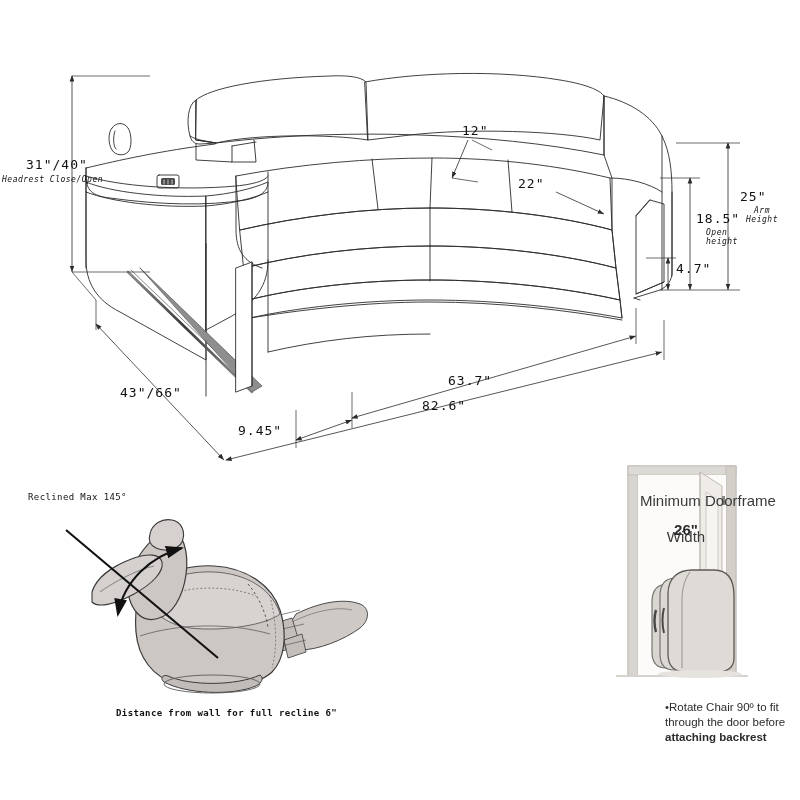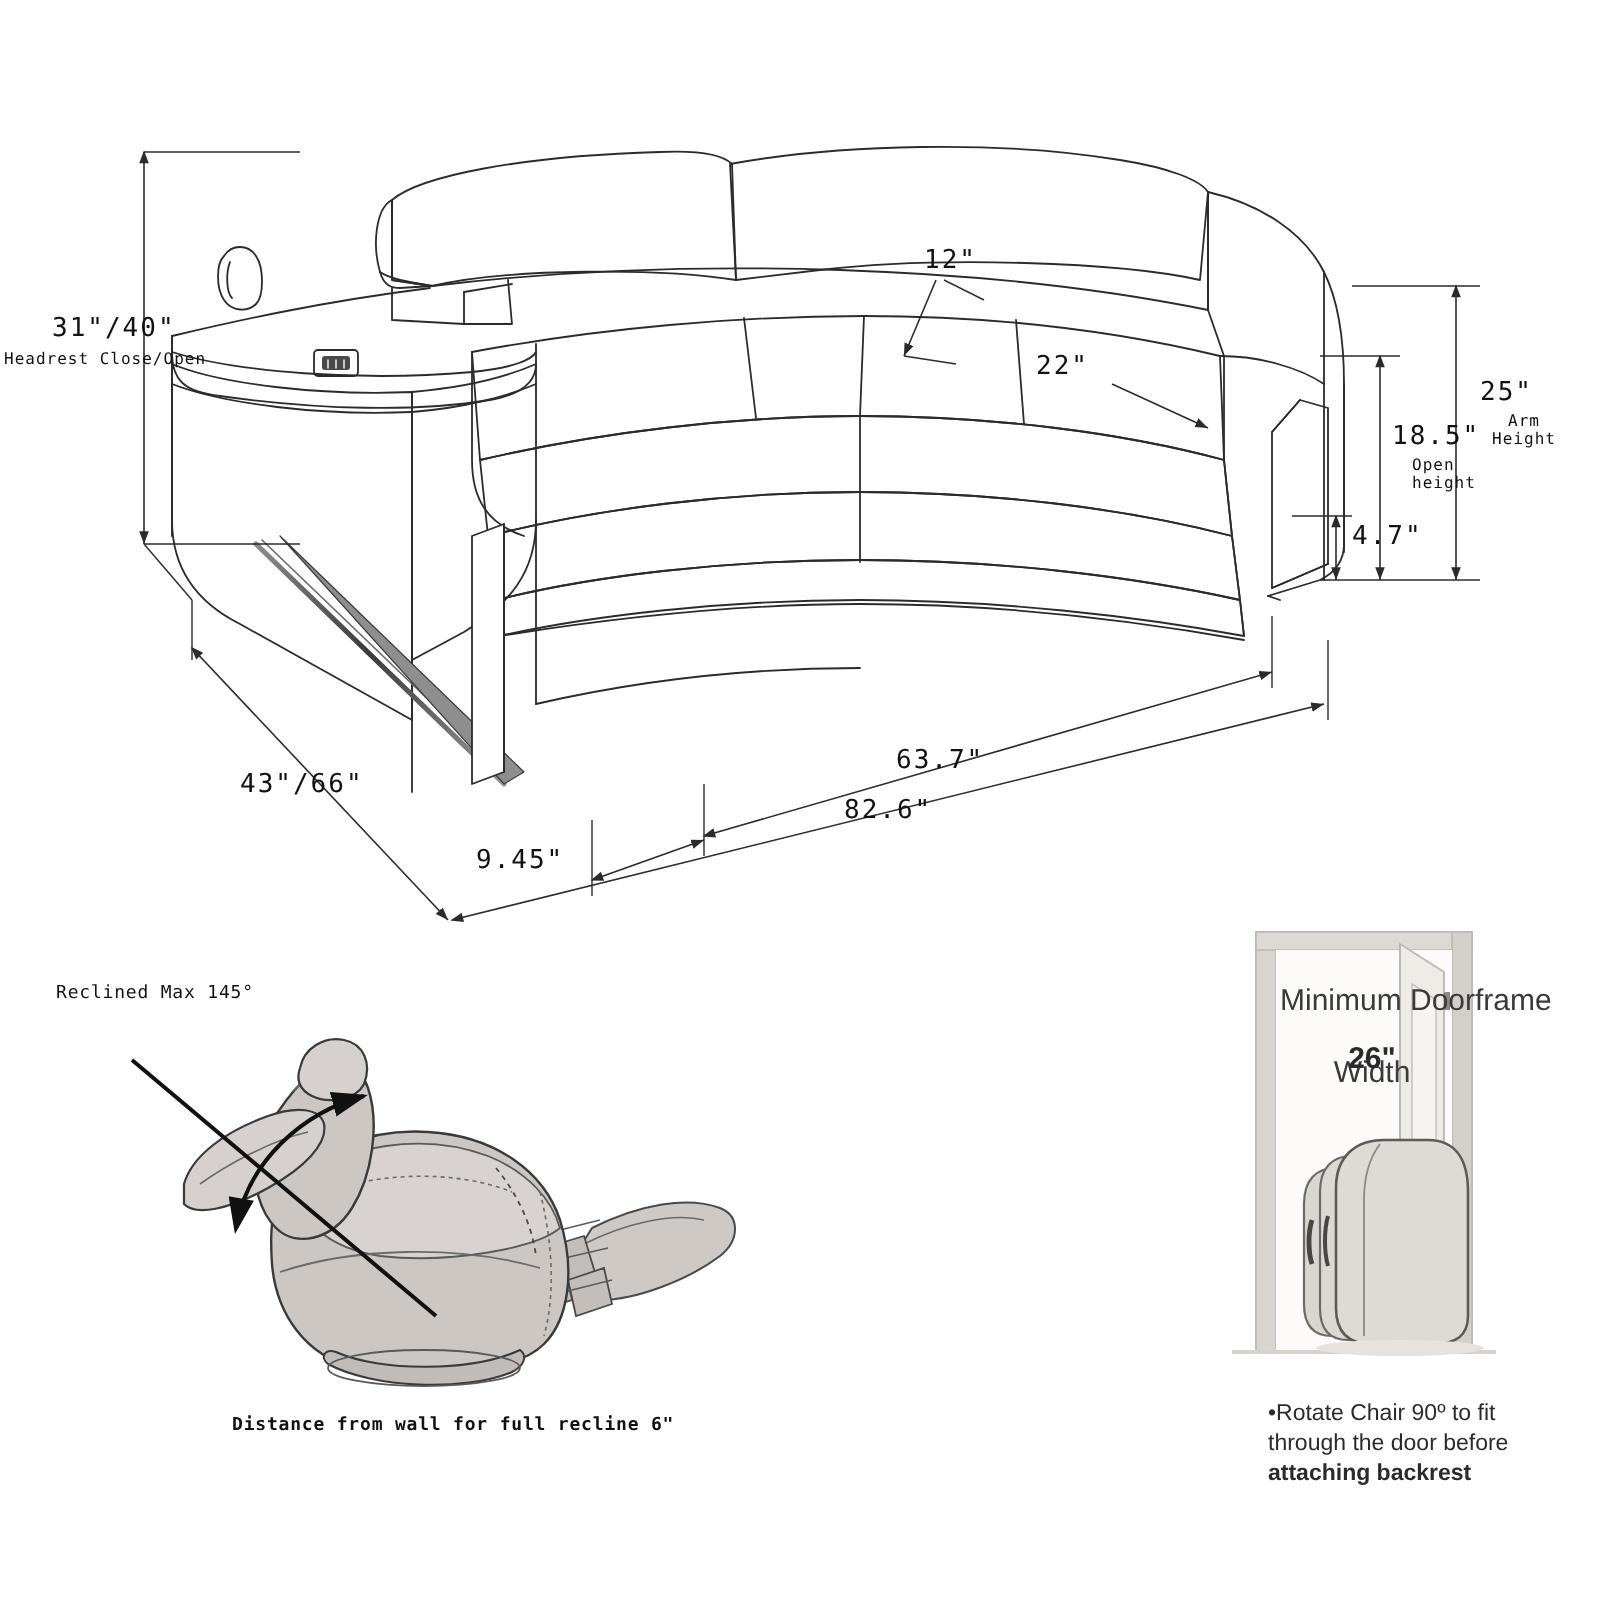--- a/index.html
+++ b/index.html
@@ -9,7 +9,7 @@
   svg{position:absolute;top:0;left:0;width:800px;height:800px;overflow:visible;}
   .lbl{position:absolute;white-space:pre;line-height:1.15;}
   .dim{font-family:"DejaVu Sans Mono","Liberation Mono",monospace;font-size:13px;letter-spacing:1px;color:#111;}
-  .dim-sm{font-family:"DejaVu Sans Mono","Liberation Mono",monospace;font-size:8px;letter-spacing:.5px;color:#111;}
+  .dim-sm{font-family:"DejaVu Sans Mono","Liberation Mono",monospace;font-size:8px;letter-spacing:.5px;color:#111;font-style:italic;}
   .note{font-family:"DejaVu Sans Mono","Liberation Mono",monospace;font-size:9px;letter-spacing:.4px;color:#111;}
   .door-t{font-family:Liberation Sans, sans-serif;font-size:15px;color:#3a3a3a;text-align:center;line-height:1.25;}
   .door-n{font-family:"Liberation Sans",sans-serif;font-size:11.5px;color:#2b2b2b;line-height:1.35;}

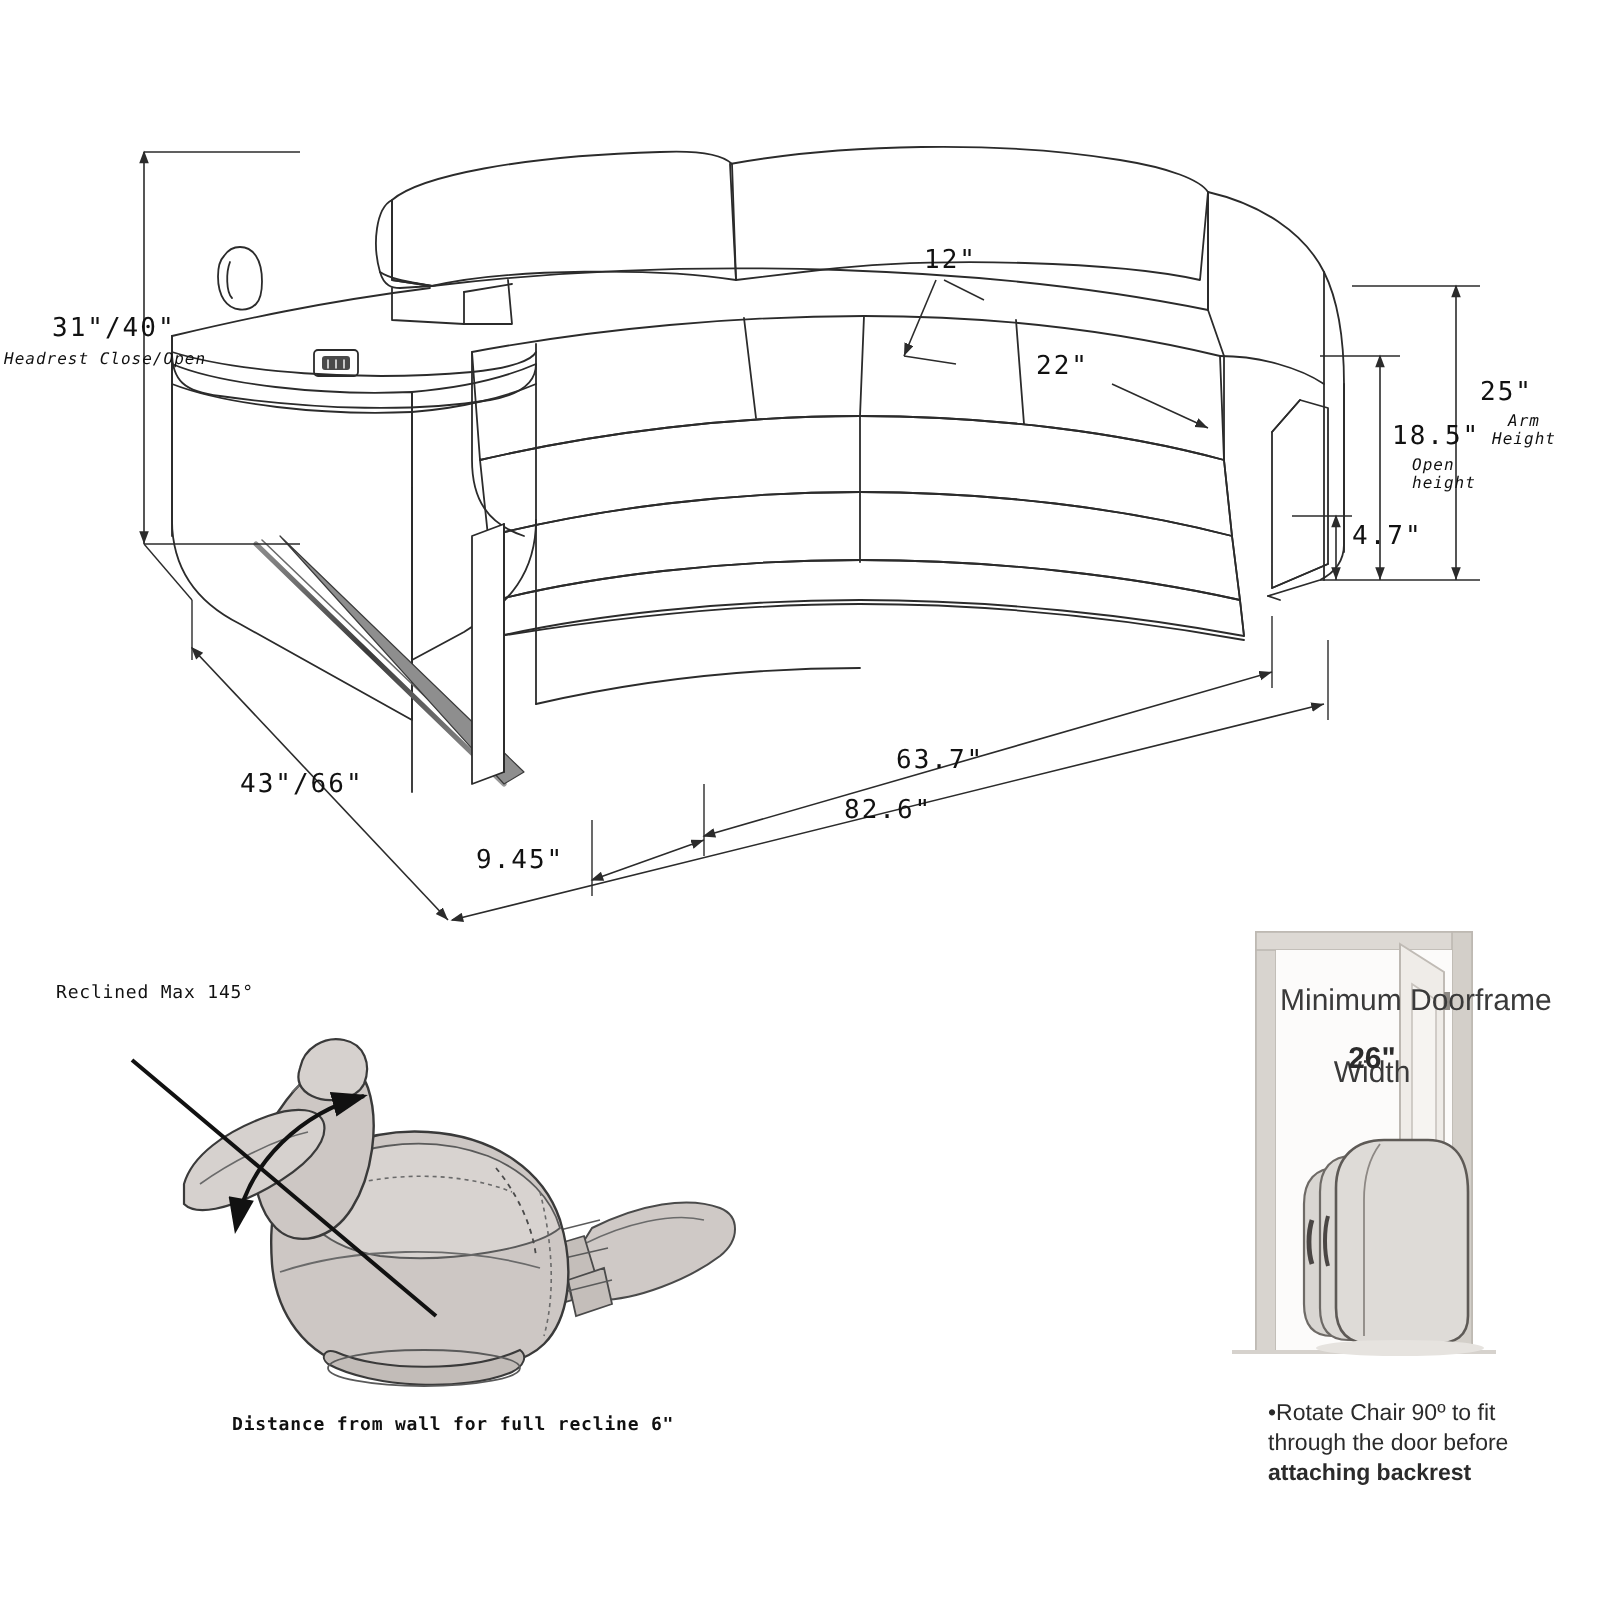--- a/index.html
+++ b/index.html
@@ -12,7 +12,7 @@
   .dim-sm{font-family:"DejaVu Sans Mono","Liberation Mono",monospace;font-size:8px;letter-spacing:.5px;color:#111;font-style:italic;}
   .note{font-family:"DejaVu Sans Mono","Liberation Mono",monospace;font-size:9px;letter-spacing:.4px;color:#111;}
   .door-t{font-family:Liberation Sans, sans-serif;font-size:15px;color:#3a3a3a;text-align:center;line-height:1.25;}
-  .door-n{font-family:"Liberation Sans",sans-serif;font-size:11.5px;color:#2b2b2b;line-height:1.35;}
+  .door-n{font-family:"Liberation Sans",sans-serif;font-size:11.5px;color:#2b2b2b;line-height:1.35;margin-left:31px;}
   .door-big{font-family:"Liberation Sans",sans-serif;font-size:15px;font-weight:bold;color:#2b2b2b;}
   .ctr{text-align:center;}
 </style>

